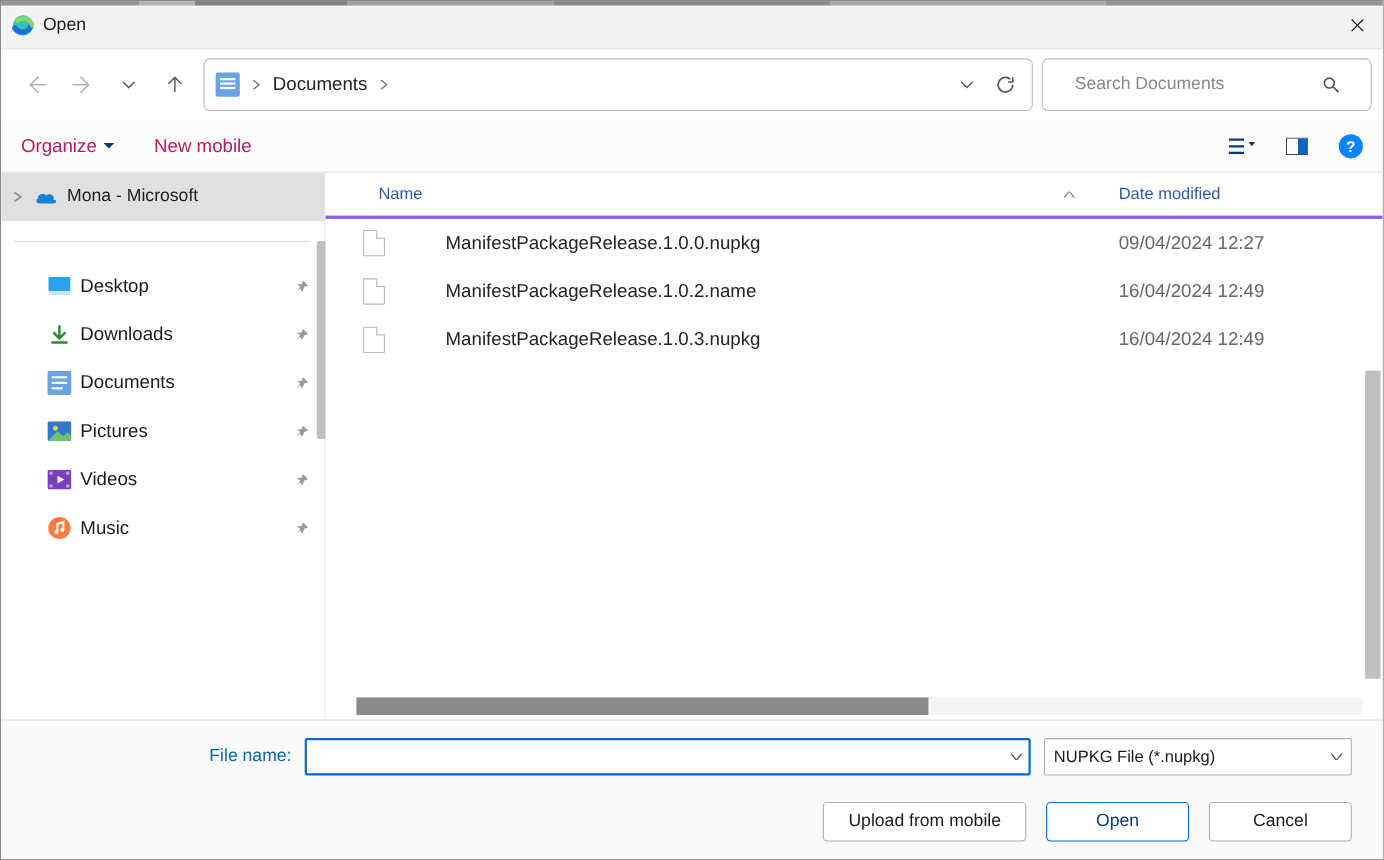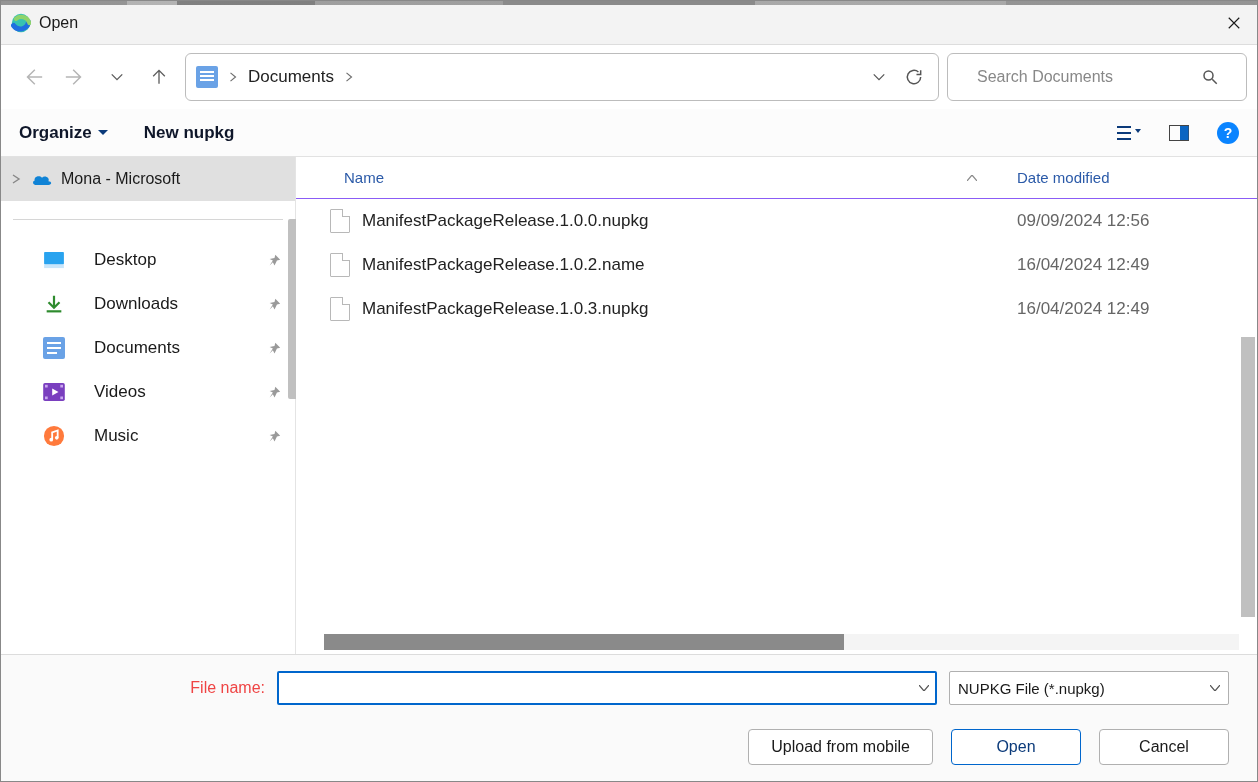--- a/index.html
+++ b/index.html
@@ -32,7 +32,7 @@
 
   
   .toolrow { height: 48px; display: flex; align-items: center; padding: 0 18px; gap: 36px; border-bottom: 1px solid #e2e2e2; background: #fcfcfc; }
-  .toolrow .tool-item { color: #0f172a; font-size: 17px; display: flex; align-items: center; gap: 6px; cursor: pointer; font-weight: bold; }
+  .toolrow .tool-item { color: #be185d; font-size: 17px; display: flex; align-items: center; gap: 6px; cursor: pointer; }
   .toolrow .right { margin-left: auto; display: flex; align-items: center; gap: 26px; }
   .icon-btn { width: 24px; height: 24px; display: flex; align-items: center; justify-content: center; cursor: pointer; color: #444; }
   .help-circle { width: 22px; height: 22px; border-radius: 50%; background: #0a84ff; color: #fff; font-size: 14px; font-weight: bold; display: flex; align-items: center; justify-content: center; }

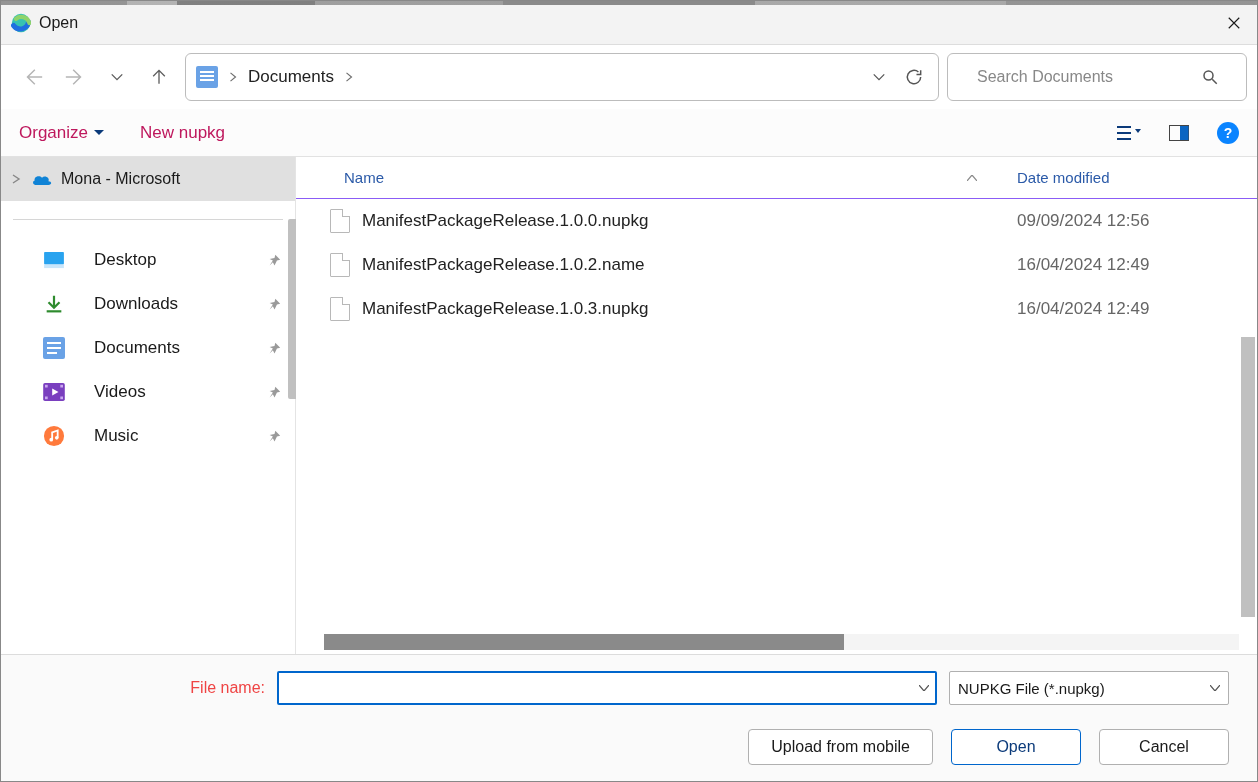--- a/index.html
+++ b/index.html
@@ -173,7 +173,7 @@
         </svg>
     </span>
     <span class="tool-item">
-      <span>New nupkg</span>
+      <span>New mobile</span>
     </span>
     <div class="right">
       <span class="icon-btn">

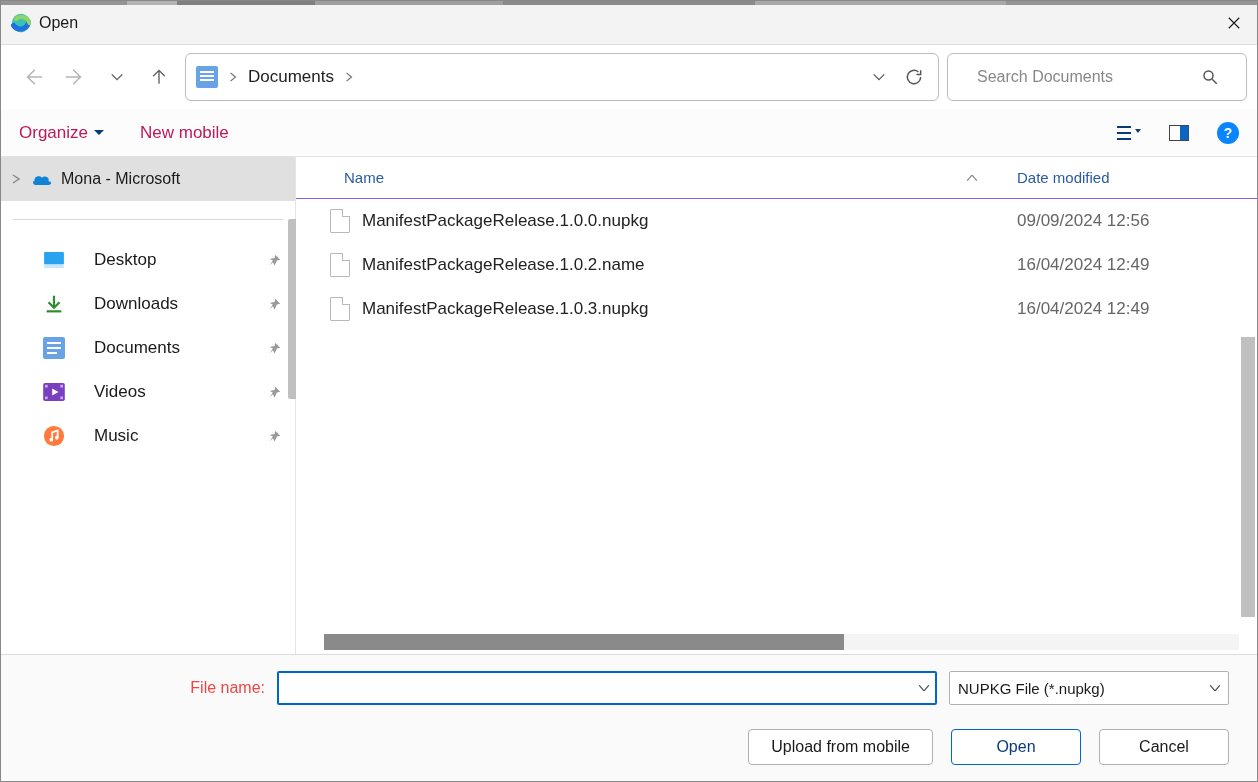--- a/index.html
+++ b/index.html
@@ -51,7 +51,7 @@
   .sidebar-scroll { position: absolute; right: -7px; top: 62px; width: 14px; height: 180px; background: #c0c0c0; border-radius: 2px; }
 
   .filepane { flex: 1; display: flex; flex-direction: column; position: relative; background: #fff; }
-  .filehdr { height: 42px; display: flex; align-items: center; border-bottom: 1px solid #8b5cf6; color: #2b5aa8; font-size: 15px; padding-left: 48px; }
+  .filehdr { height: 42px; display: flex; align-items: center; border-bottom: 3px solid #8b5cf6; color: #2b5aa8; font-size: 15px; padding-left: 48px; }
   .col-name { flex: 1; display: flex; align-items: center; gap: 8px; }
   .col-name .sort { margin-left: auto; margin-right: 40px; color: #8a8a8a; font-size: 10px; }
   .col-date { width: 240px; }

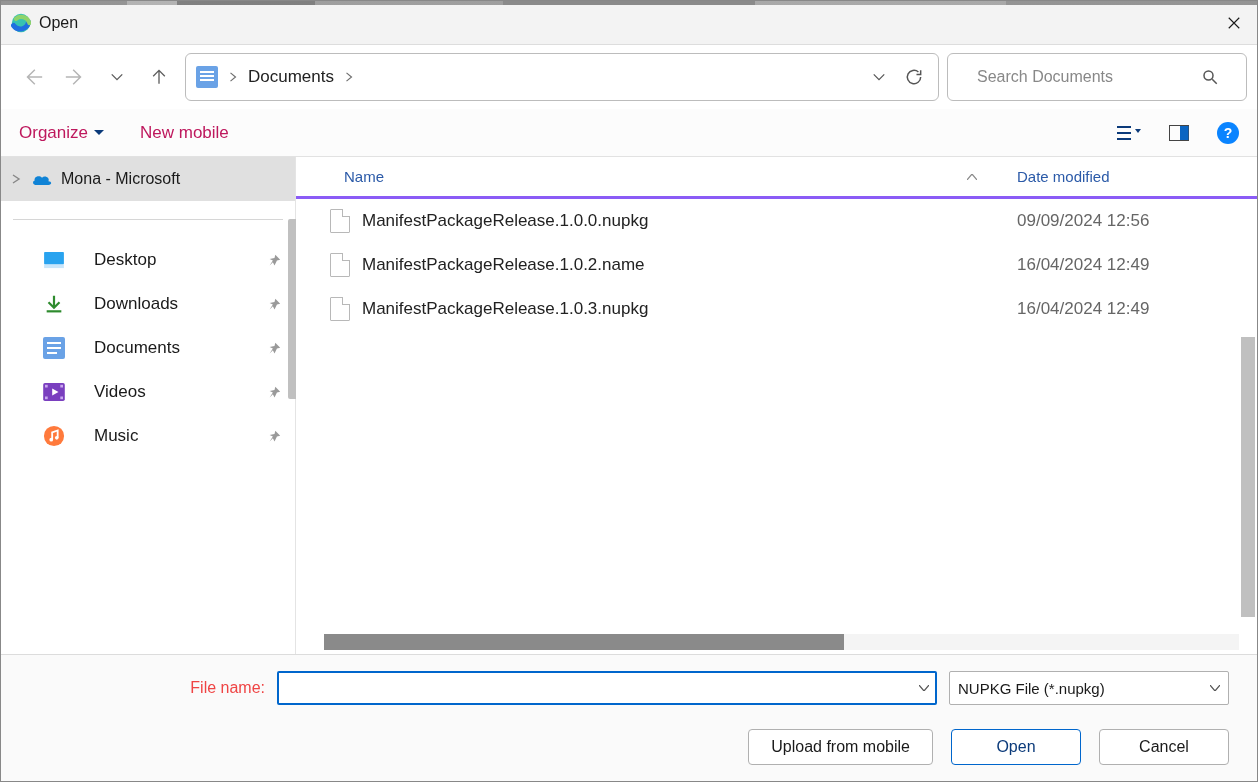--- a/index.html
+++ b/index.html
@@ -56,7 +56,7 @@
   .col-name .sort { margin-left: auto; margin-right: 40px; color: #8a8a8a; font-size: 10px; }
   .col-date { width: 240px; }
   .filelist { flex: 1; overflow: auto; }
-  .file-row { height: 44px; display: flex; align-items: center; padding-left: 34px; cursor: pointer; }
+  .file-row { height: 44px; display: flex; align-items: center; padding-left: 34px; cursor: pointer; gap: 43px; }
   .file-icon { width: 20px; height: 24px; border: 1px solid #b8b8b8; border-radius: 1px; position: relative; margin-right: 12px; }
   .file-icon::after { content: ""; position: absolute; right: -1px; top: -1px; width: 7px; height: 7px; background: #fff; border-left: 1px solid #b8b8b8; border-bottom: 1px solid #b8b8b8; }
   .file-name { flex: 1; font-size: 17px; color: #222; }

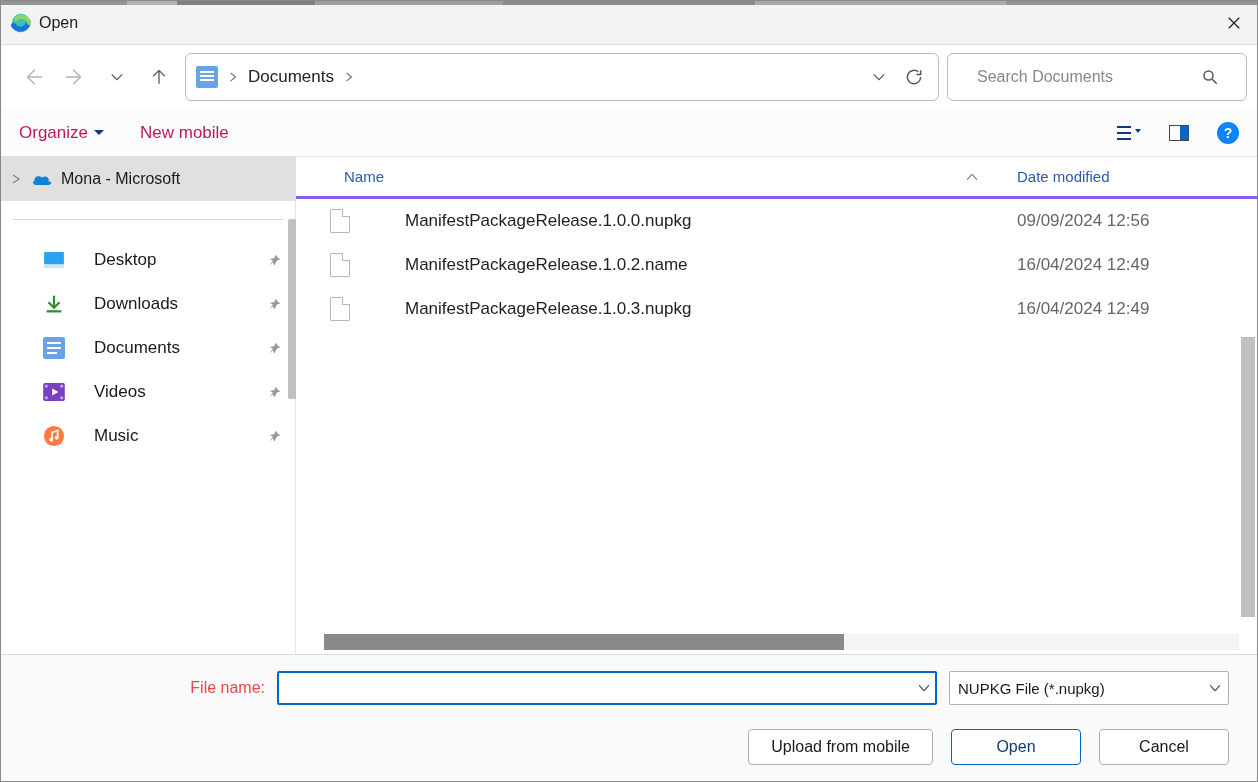--- a/index.html
+++ b/index.html
@@ -310,7 +310,7 @@
           <div class="file-row">
             <span class="file-icon"></span>
             <span class="file-name">ManifestPackageRelease.1.0.0.nupkg</span>
-            <span class="file-date">09/09/2024 12:56</span>
+            <span class="file-date">09/04/2024 12:27</span>
           </div>
           <div class="file-row">
             <span class="file-icon"></span>

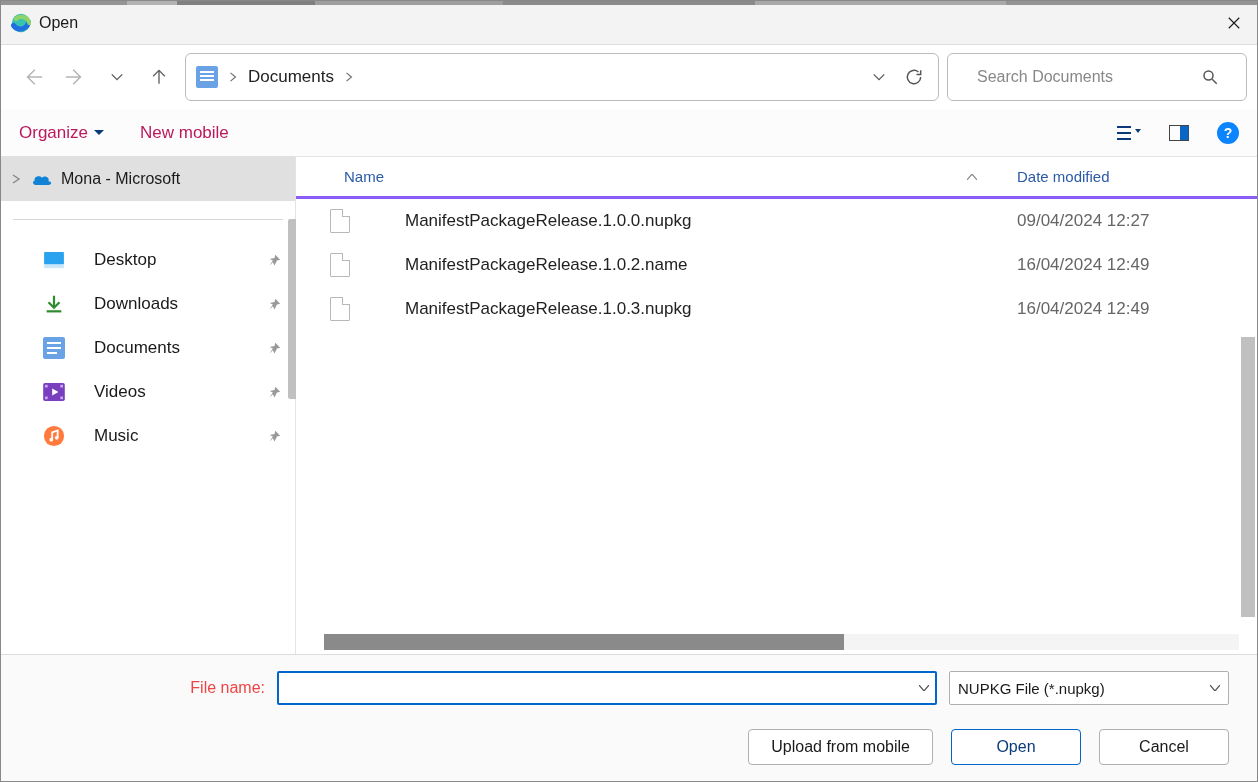--- a/index.html
+++ b/index.html
@@ -45,7 +45,7 @@
   .tree-root .chev { color: #888; }
   .onedrive-icon { width: 20px; height: 14px; }
   .sep { height: 1px; background: #d6d6d6; margin: 18px 12px; }
-  .qa-item { height: 44px; display: flex; align-items: center; padding: 0 14px 0 42px; gap: 29px; font-size: 17px; cursor: pointer; }
+  .qa-item { height: 44px; display: flex; align-items: center; padding: 0 14px 0 42px; gap: 8px; font-size: 17px; cursor: pointer; }
   .qa-item .icon { width: 22px; height: 22px; display: flex; align-items: center; justify-content: center; }
   .qa-item .pin { margin-left: auto; color: #9a9a9a; font-size: 14px; }
   .sidebar-scroll { position: absolute; right: -7px; top: 62px; width: 14px; height: 180px; background: #c0c0c0; border-radius: 2px; }

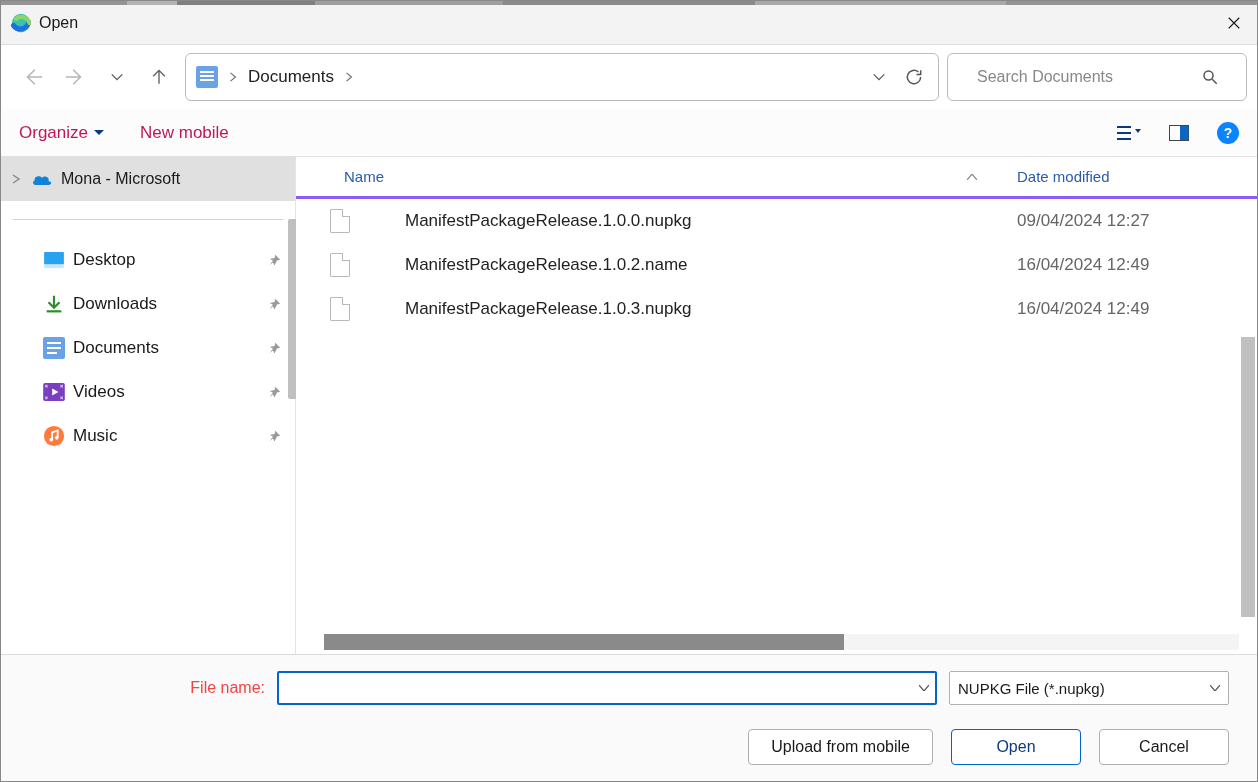--- a/index.html
+++ b/index.html
@@ -257,6 +257,21 @@
           <div class="qa-item">
             <span class="icon">
               <svg viewBox="0 0 24 20" width="22" height="18">
+                <rect width="24" height="20" rx="2" fill="#2e78d2"></rect>
+                <circle cx="8" cy="7" r="2.5" fill="#ffd24a"></circle>
+                <path d="M2 18 L10 10 L16 15 L20 11 L24 15 V20 H2 Z" fill="#6fc06f"></path>
+              </svg>
+            </span>
+            <span>Pictures</span>
+            <span class="pin">
+              <svg viewBox="0 0 16 16" width="13" height="13">
+                <path d="M9 1 L15 7 L11 8 L8 14 L6 10 L2 14 L6 8 L2 6 L8 5 Z" fill="#9a9a9a"></path>
+              </svg>
+            </span>
+          </div>
+          <div class="qa-item">
+            <span class="icon">
+              <svg viewBox="0 0 24 20" width="22" height="18">
                 <rect width="24" height="20" rx="2" fill="#7a3fbf"></rect>
                 <rect x="2" y="2" width="3" height="3" fill="#c9a8ef"></rect>
                 <rect x="2" y="15" width="3" height="3" fill="#c9a8ef"></rect>

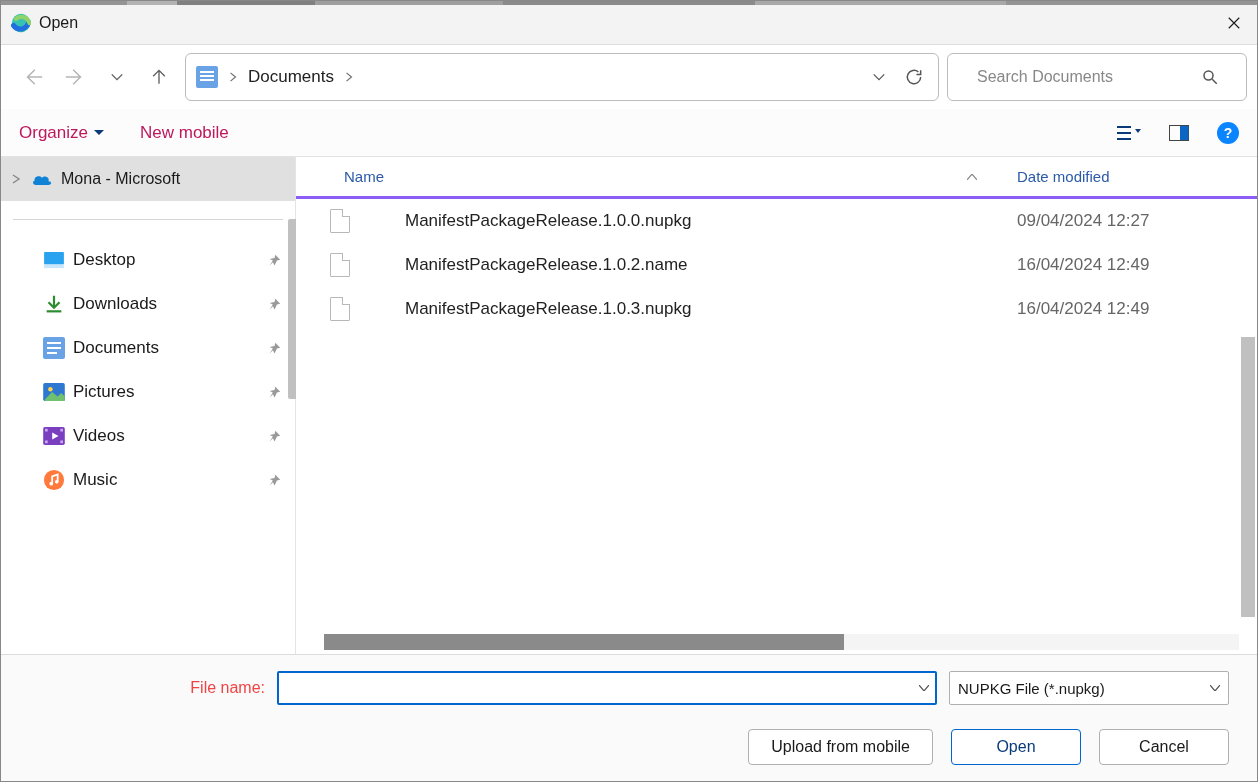--- a/index.html
+++ b/index.html
@@ -68,7 +68,7 @@
   
   .footer { border-top: 1px solid #dcdcdc; padding: 16px 28px 16px 0; background: #fafafa; }
   .fn-row { display: flex; align-items: center; gap: 12px; margin-bottom: 12px; }
-  .fn-row .lbl { width: 264px; text-align: right; font-size: 16px; color: #ef4444; padding-left: 36px; }
+  .fn-row .lbl { width: 264px; text-align: right; font-size: 16px; color: #0369a1; padding-left: 36px; }
   .fn-input-wrap { flex: 1; position: relative; }
   .fn-input { width: 100%; height: 34px; border: 2px solid #0066cc; border-radius: 2px; padding: 0 32px 0 8px; outline: none; font-size: 15px; }
   .fn-input-wrap .dd { position: absolute; right: 8px; top: 50%; transform: translateY(-50%); color: #555; pointer-events: none; font-size: 11px; }

